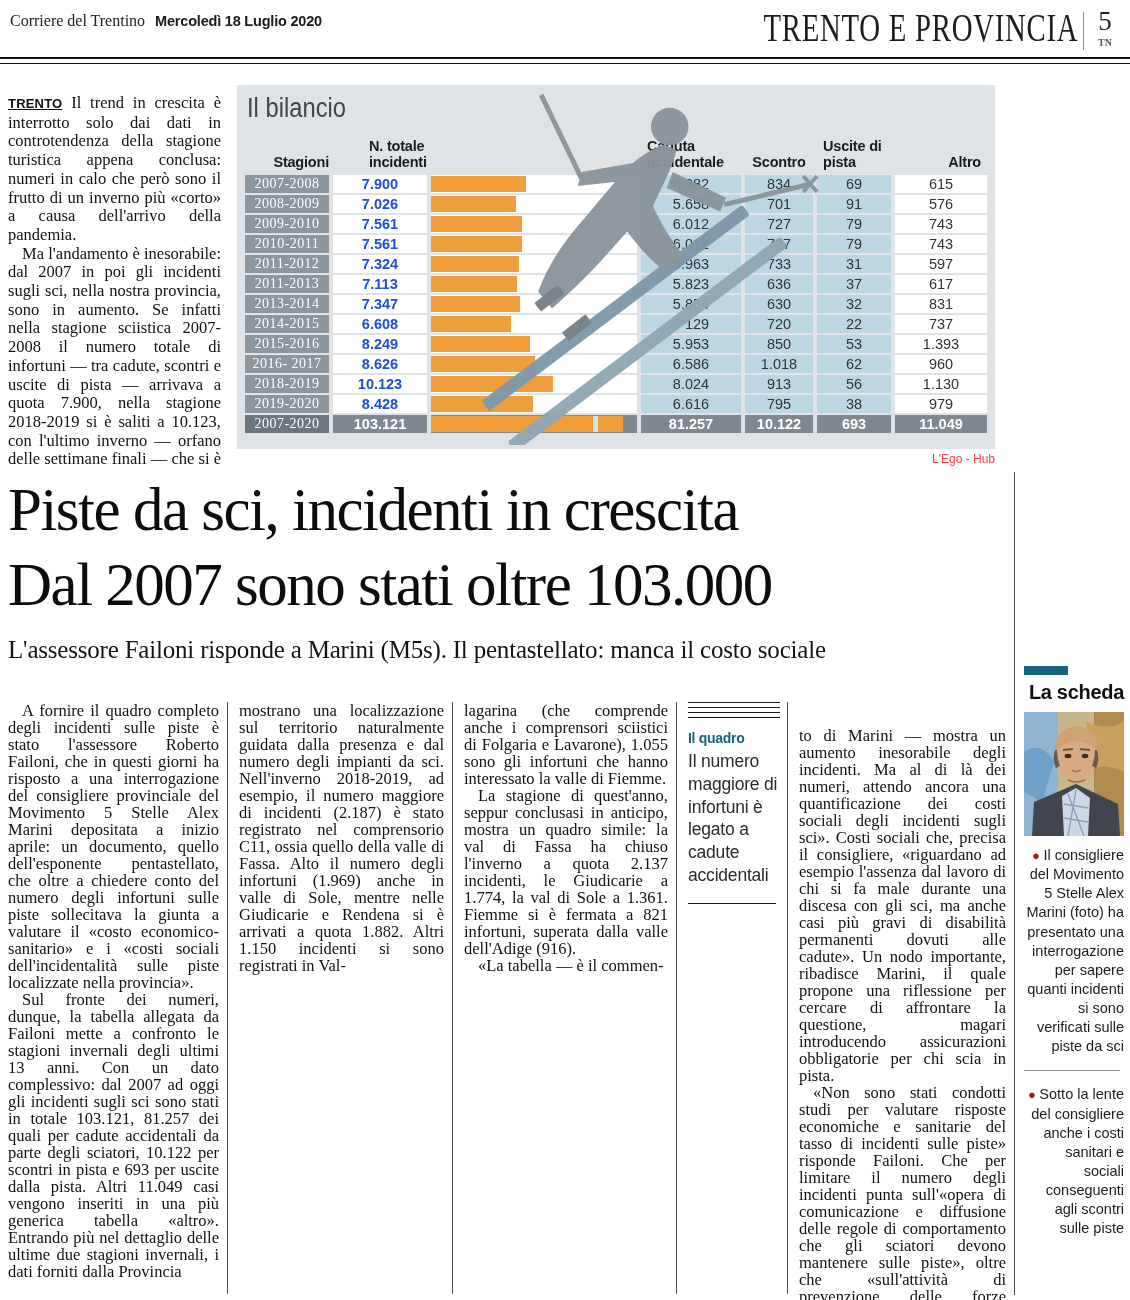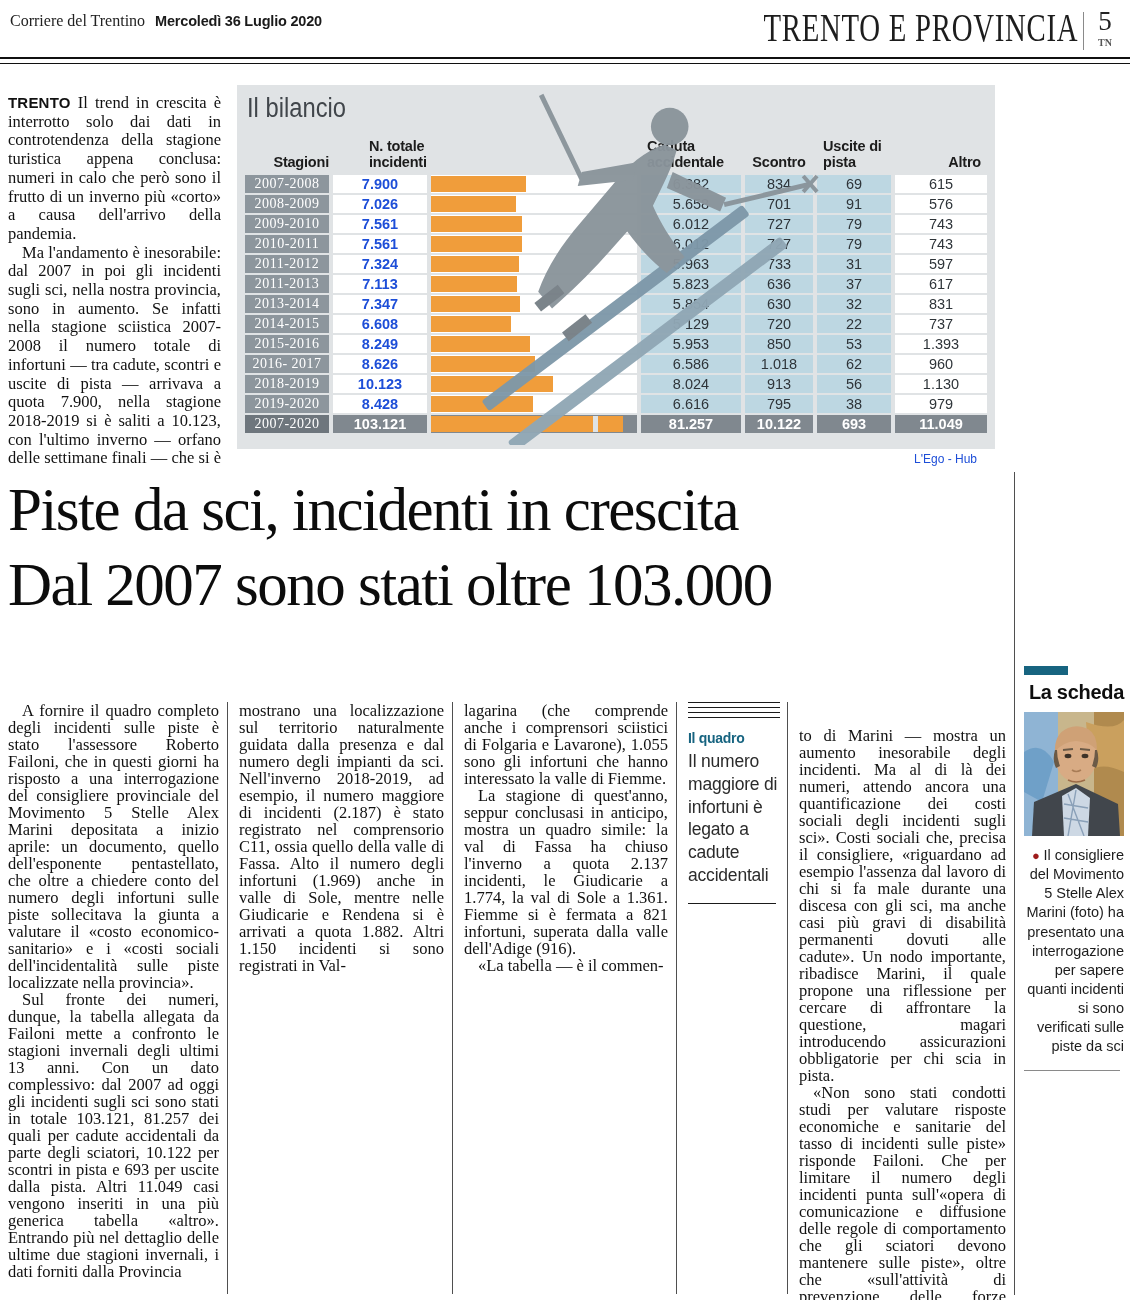--- a/index.html
+++ b/index.html
@@ -94,7 +94,7 @@
 
   <div class="masthead">
     <span class="paper-name">Corriere del Trentino</span>
-    <span class="paper-date">Mercoledì 36 Luglio 2020</span>
+    <span class="paper-date">Mercoledì 18 Luglio 2020</span>
   </div>
   <div class="section-head">
     <span class="section-title">TRENTO E PROVINCIA</span>

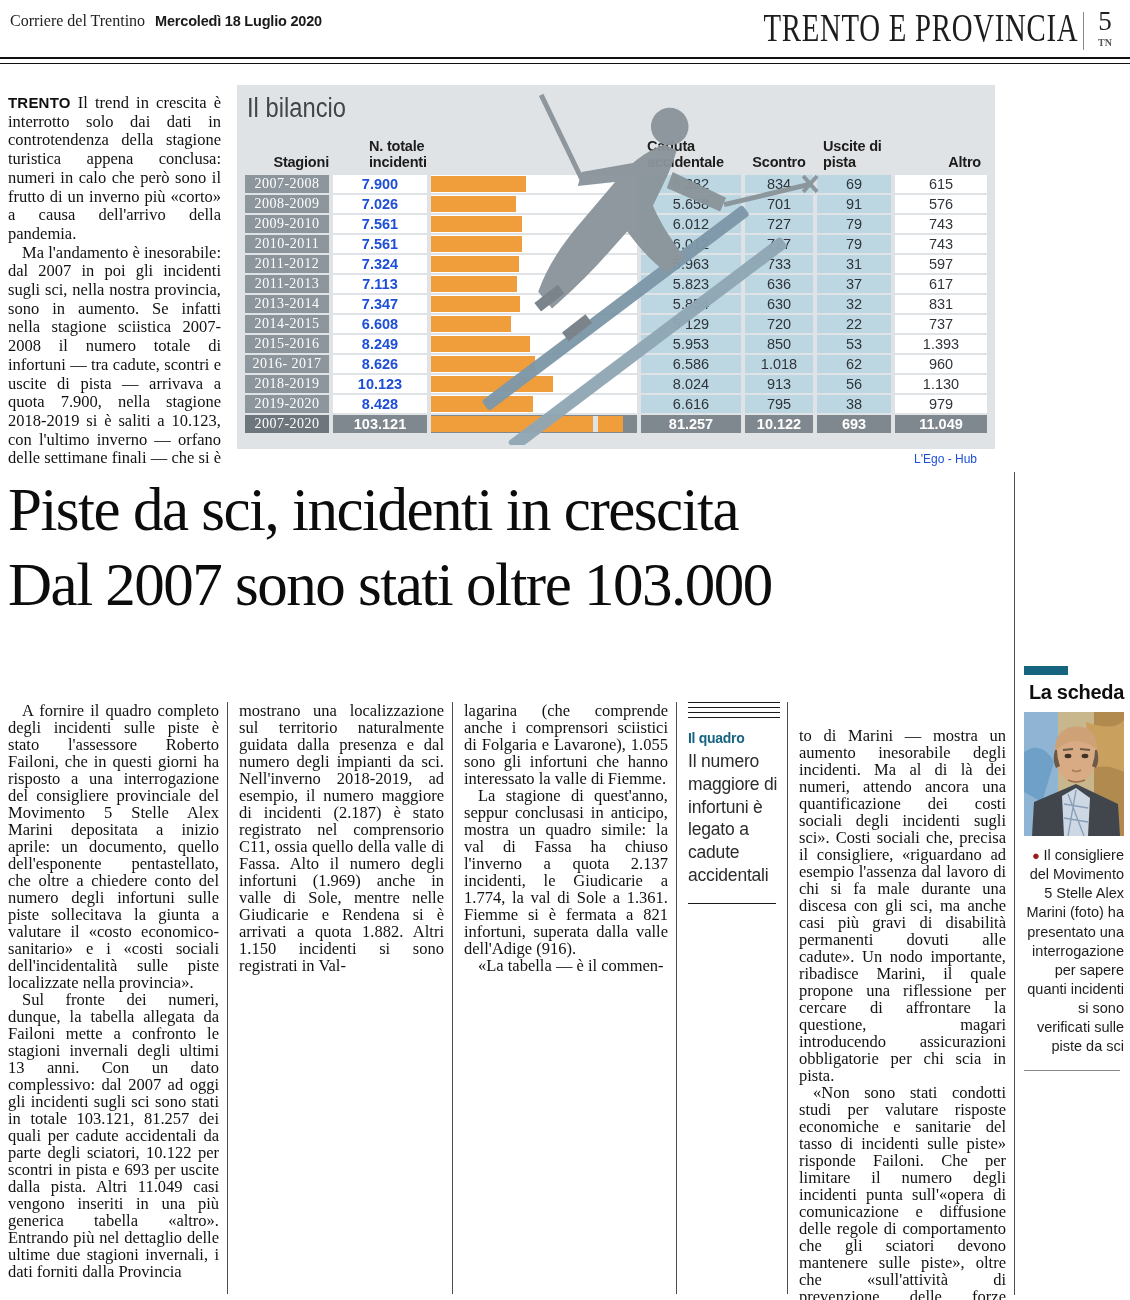--- a/index.html
+++ b/index.html
@@ -25,7 +25,7 @@
         font-size:16.5px;line-height:18.7px;text-align:justify;}
   .lead-col p{margin:0;}
   .lead-col p.indent{text-indent:14px;}
-  .dateline{font-family:"Liberation Sans",sans-serif;font-weight:bold;font-size:15px;letter-spacing:0.2px;}
+  .dateline{font-family:"Liberation Sans",sans-serif;font-weight:bold;font-size:13px;letter-spacing:0.2px;text-decoration:underline;}
 
   
   .info{position:absolute;left:237px;top:85px;width:758px;height:364px;background:#e0e3e5;

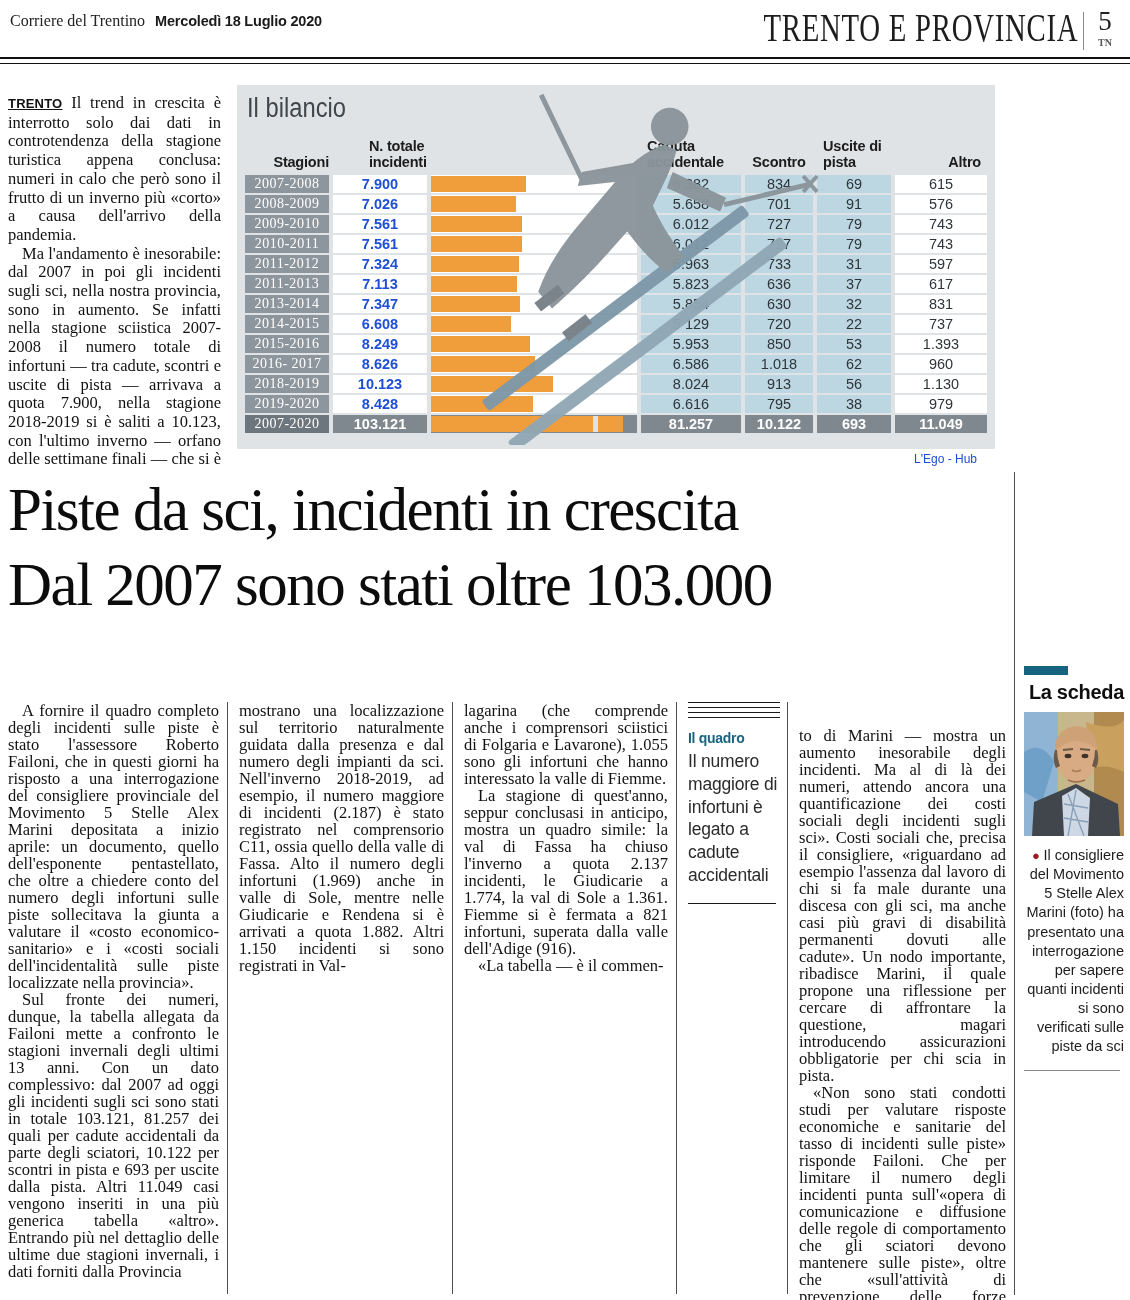--- a/index.html
+++ b/index.html
@@ -53,8 +53,8 @@
   .tbl-row.sum .c.barcell{background:#80888f;}
   .tbl-row.sum .bar{background:linear-gradient(90deg,#f09d3b 0,#f09d3b 162px,#dfe3e5 162px,#dfe3e5 167px,#f09d3b 167px,#f09d3b 192px);}
   .skier{position:absolute;left:118px;top:4px;width:580px;height:356px;pointer-events:none;}
-  .credit{position:absolute;left:219px;top:452px;width:758px;text-align:right;
-        font-family:"Liberation Sans",sans-serif;font-size:12px;color:#1d4ed8;}
+  .credit{position:absolute;left:237px;top:452px;width:758px;text-align:right;
+        font-family:"Liberation Sans",sans-serif;font-size:12px;color:#ef4444;}
 
   
   .headline{position:absolute;left:8px;top:472px;width:1004px;font-size:61px;line-height:75px;

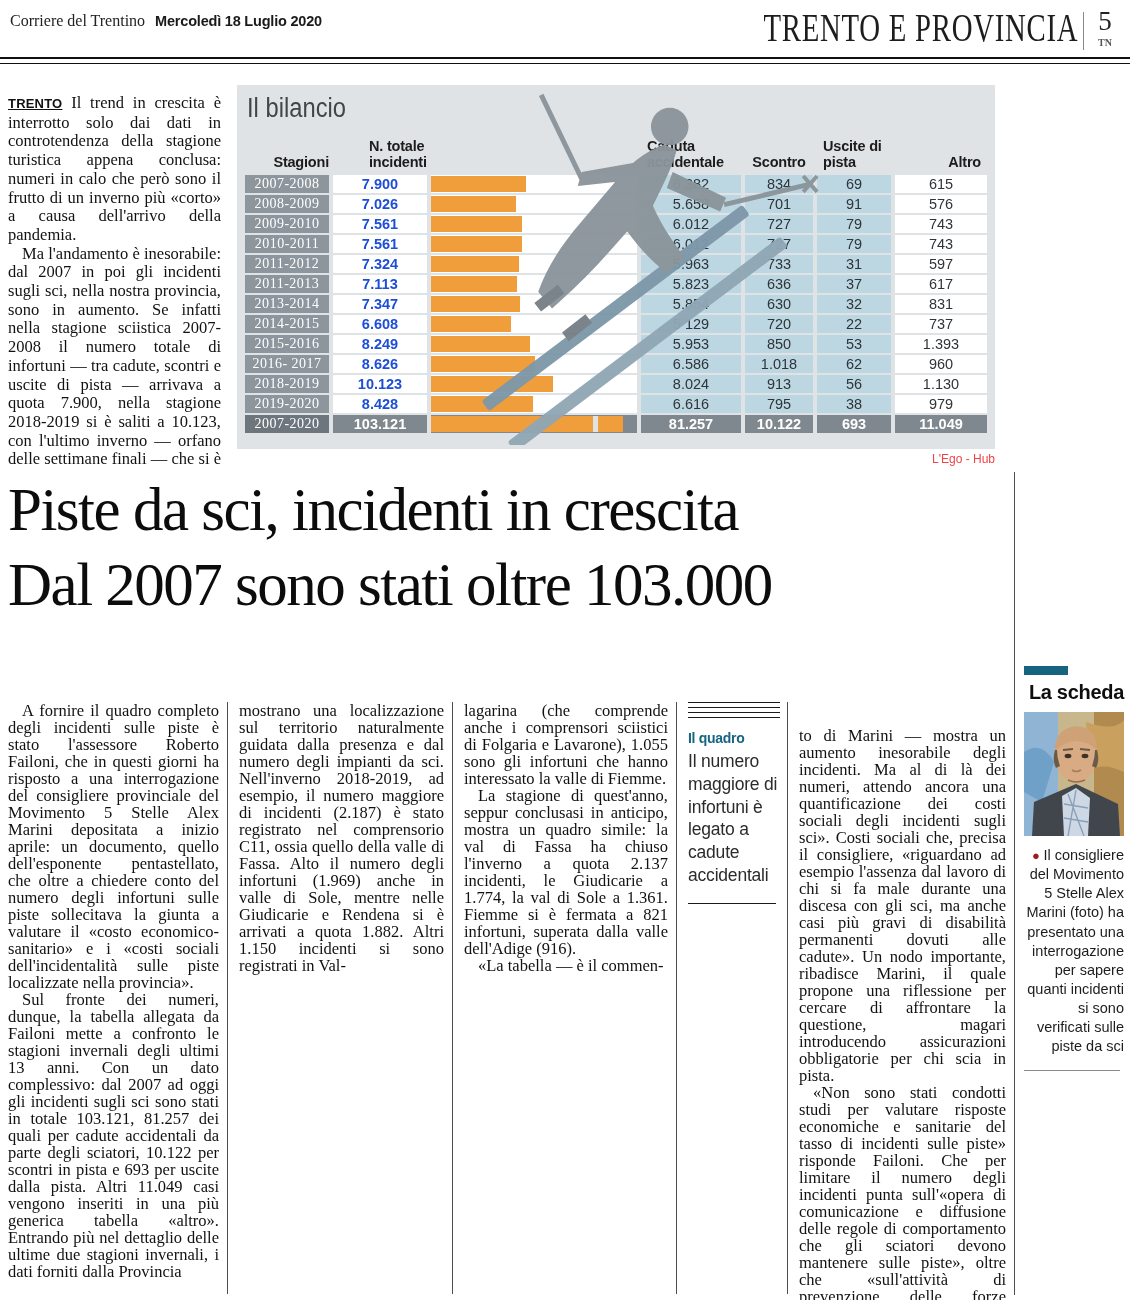--- a/index.html
+++ b/index.html
@@ -293,6 +293,7 @@
     <div>Piste da sci, incidenti in crescita</div>
     <div>Dal 2007 sono stati oltre 103.000</div>
   </div>
+  <div class="subhead">L'assessore Failoni risponde a Marini (M5s). Il pentastellato: manca il costo sociale</div>
 
   <div class="vrule" style="left:1014px;top:472px;height:823px;"></div>
   <div class="vrule" style="left:227px;top:702px;height:592px;"></div>

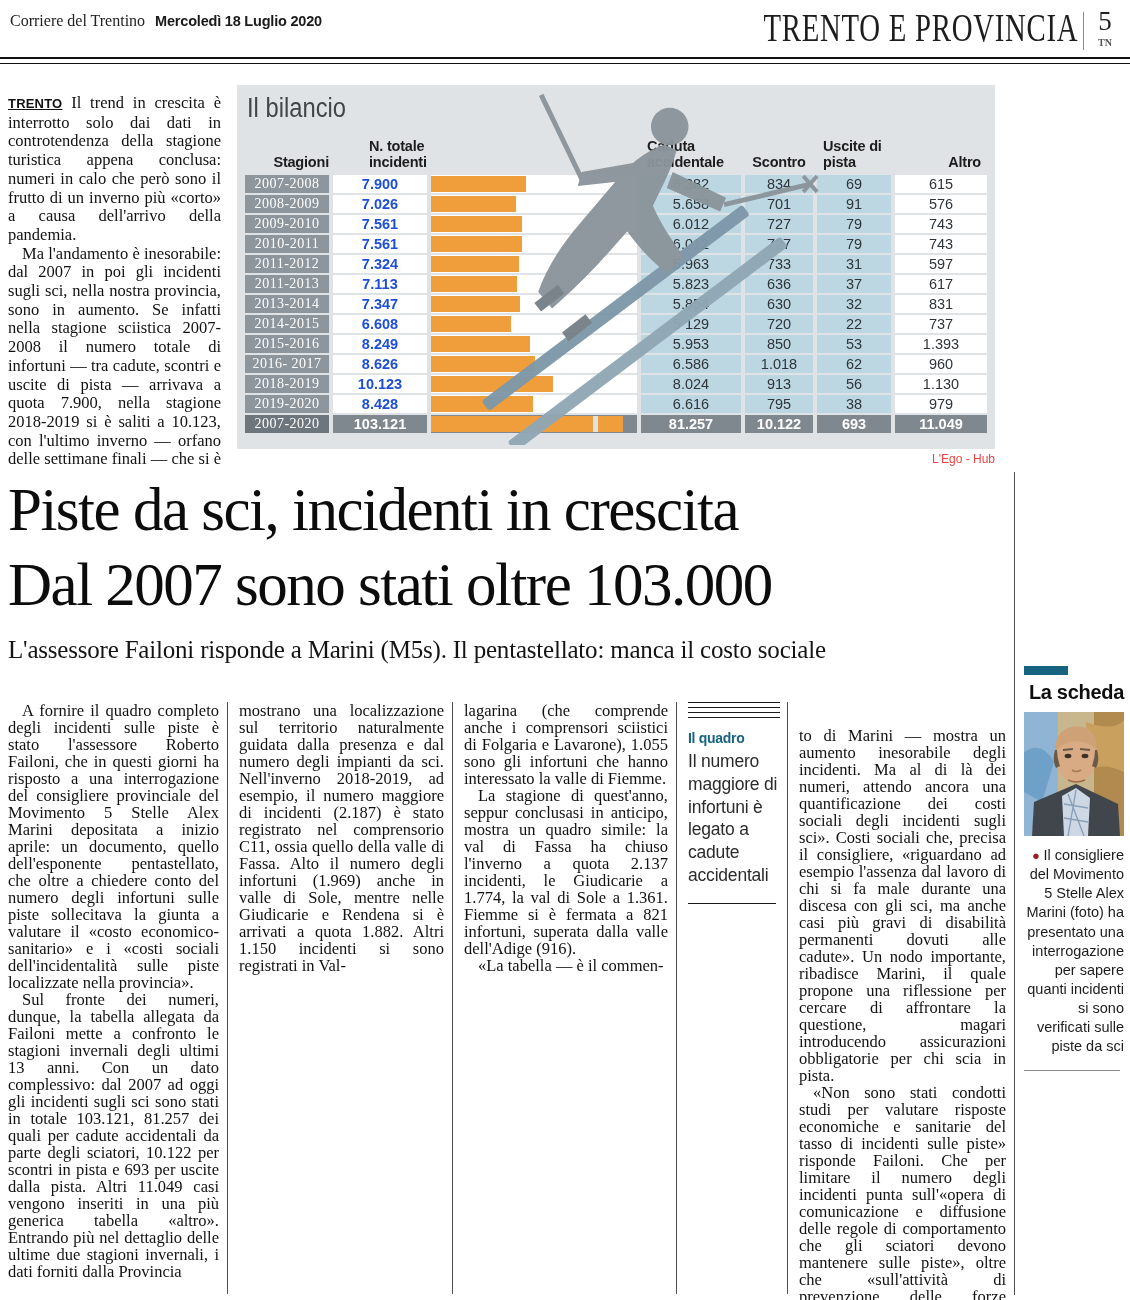--- a/index.html
+++ b/index.html
@@ -355,6 +355,7 @@
     <div class="s-bullets">
         <div class="s-item"><span class="s-dot">● </span>Il consigliere del Movimento 5 Stelle Alex Marini (foto) ha presentato una interrogazione per sapere quanti incidenti si sono verificati sulle piste da sci</div>
         <div class="s-div"></div>
+        <div class="s-item"><span class="s-dot">● </span>Sotto la lente del consigliere anche i costi sanitari e sociali conseguenti agli scontri sulle piste</div>
       </div>
   </div>
 

